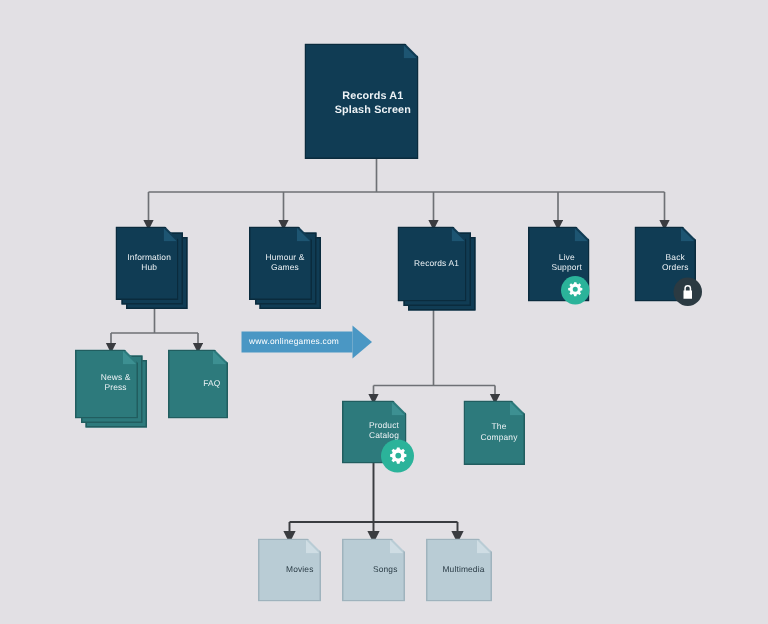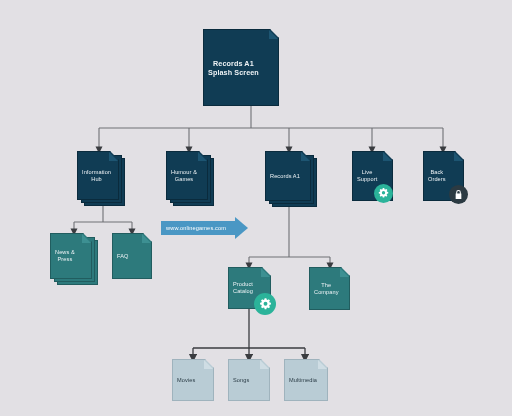--- a/index.html
+++ b/index.html
@@ -17,7 +17,7 @@
   .doc{
     position:absolute;left:0;top:0;width:100%;height:100%;
     box-sizing:border-box;
-    display:flex;align-items:center;justify-content:flex-start;
+    display:flex;align-items:center;justify-content:flex-end;
     text-align:center;
     color:#eef3f6;
     line-height:1.25;

